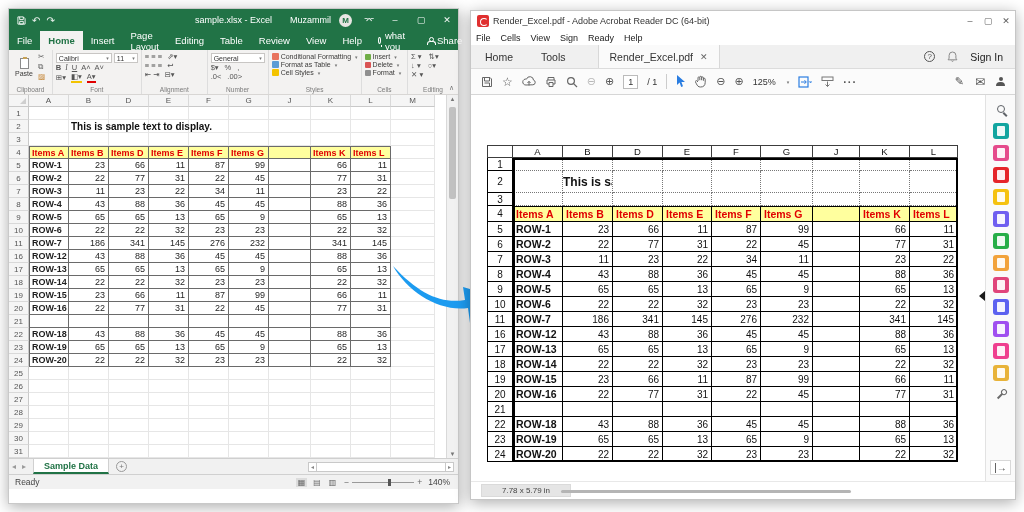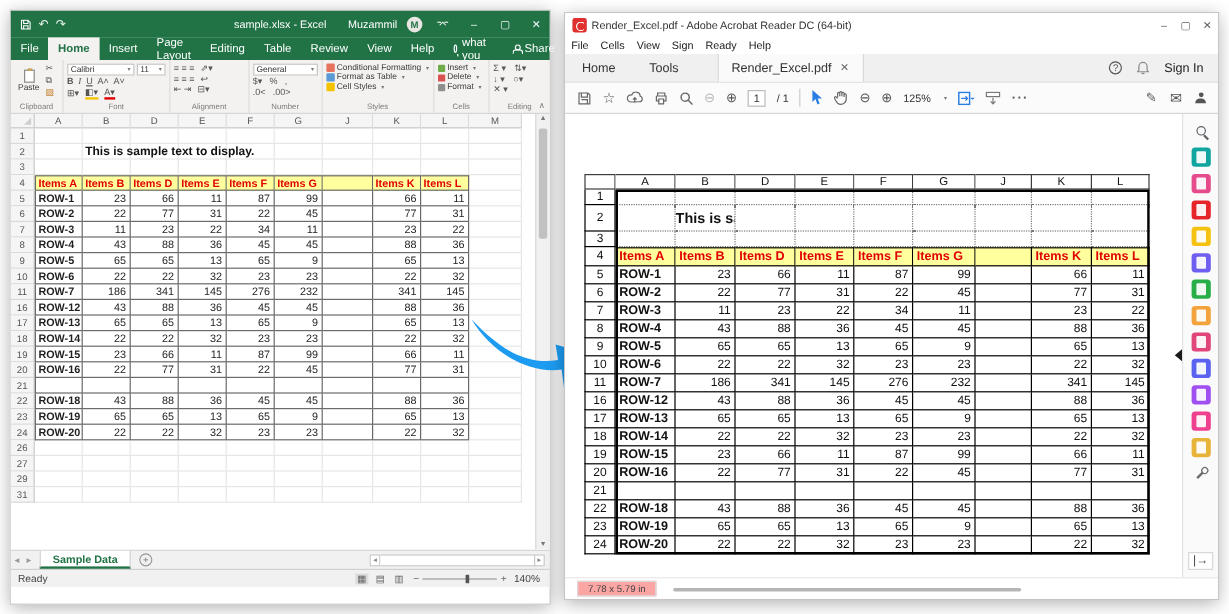--- a/index.html
+++ b/index.html
@@ -584,6 +584,19 @@
           <div class="xc" style="width: 44px;"></div>
         </div>
         <div class="xlrow">
+          <div class="xrh">25</div>
+          <div class="xc" style="width: 40px;"></div>
+          <div class="xc" style="width: 40px;"></div>
+          <div class="xc" style="width: 40px;"></div>
+          <div class="xc" style="width: 40px;"></div>
+          <div class="xc" style="width: 40px;"></div>
+          <div class="xc" style="width: 40px;"></div>
+          <div class="xc" style="width: 42px;"></div>
+          <div class="xc" style="width: 40px;"></div>
+          <div class="xc" style="width: 40px;"></div>
+          <div class="xc" style="width: 44px;"></div>
+        </div>
+        <div class="xlrow">
           <div class="xrh">26</div>
           <div class="xc" style="width: 40px;"></div>
           <div class="xc" style="width: 40px;"></div>

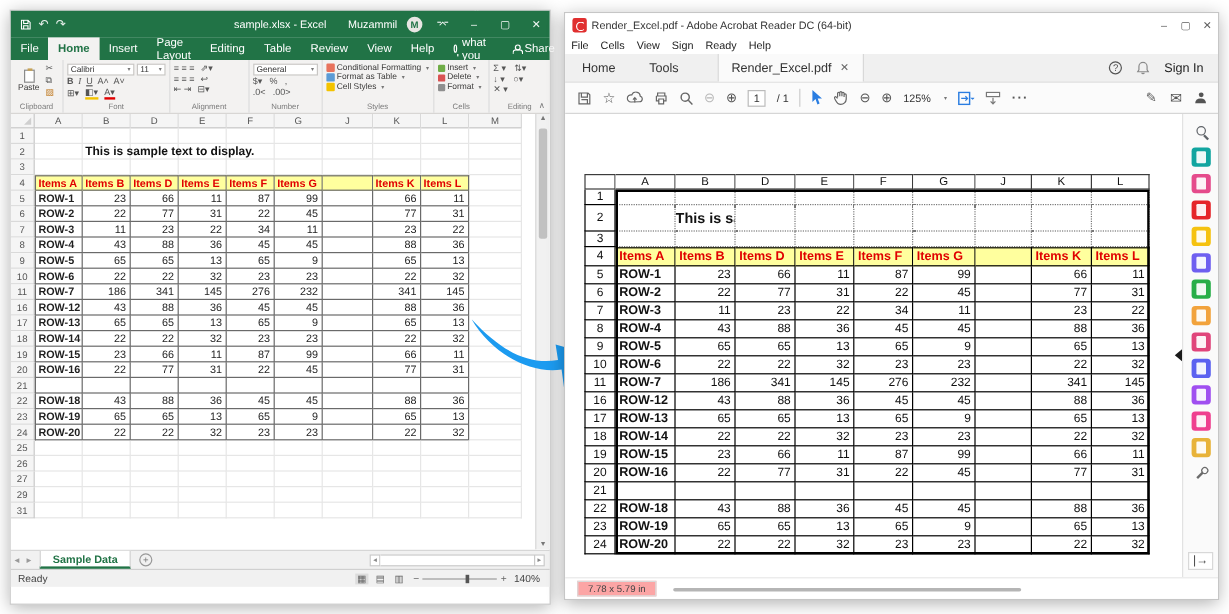--- a/index.html
+++ b/index.html
@@ -623,6 +623,19 @@
           <div class="xc" style="width: 44px;"></div>
         </div>
         <div class="xlrow">
+          <div class="xrh">28</div>
+          <div class="xc" style="width: 40px;"></div>
+          <div class="xc" style="width: 40px;"></div>
+          <div class="xc" style="width: 40px;"></div>
+          <div class="xc" style="width: 40px;"></div>
+          <div class="xc" style="width: 40px;"></div>
+          <div class="xc" style="width: 40px;"></div>
+          <div class="xc" style="width: 42px;"></div>
+          <div class="xc" style="width: 40px;"></div>
+          <div class="xc" style="width: 40px;"></div>
+          <div class="xc" style="width: 44px;"></div>
+        </div>
+        <div class="xlrow">
           <div class="xrh">29</div>
           <div class="xc" style="width: 40px;"></div>
           <div class="xc" style="width: 40px;"></div>

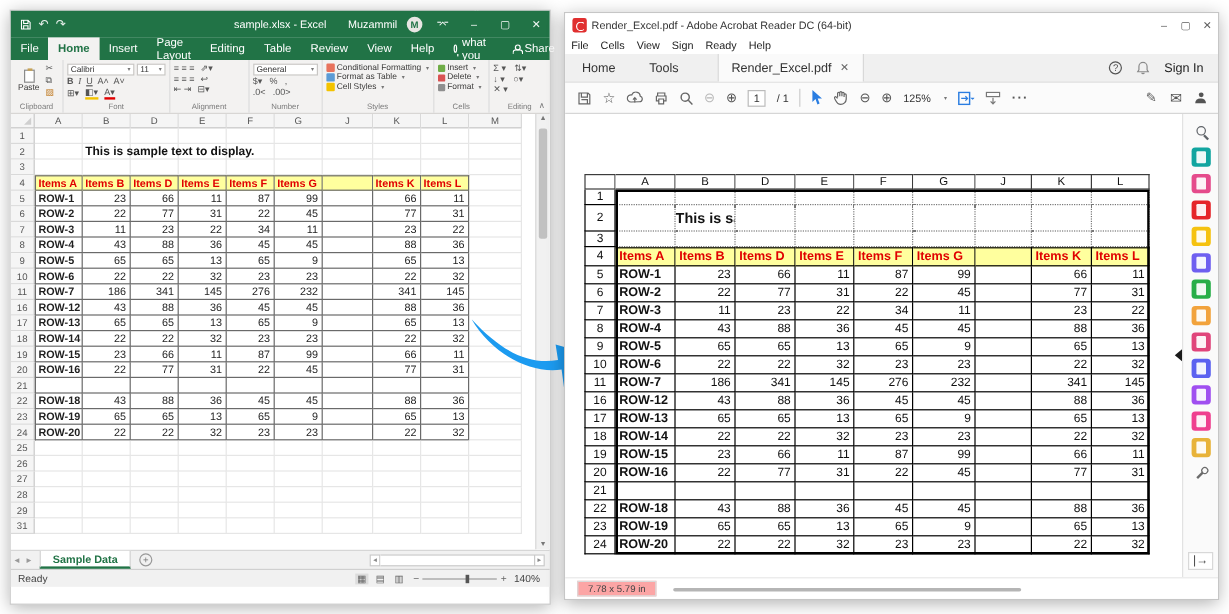--- a/index.html
+++ b/index.html
@@ -649,6 +649,19 @@
           <div class="xc" style="width: 44px;"></div>
         </div>
         <div class="xlrow">
+          <div class="xrh">30</div>
+          <div class="xc" style="width: 40px;"></div>
+          <div class="xc" style="width: 40px;"></div>
+          <div class="xc" style="width: 40px;"></div>
+          <div class="xc" style="width: 40px;"></div>
+          <div class="xc" style="width: 40px;"></div>
+          <div class="xc" style="width: 40px;"></div>
+          <div class="xc" style="width: 42px;"></div>
+          <div class="xc" style="width: 40px;"></div>
+          <div class="xc" style="width: 40px;"></div>
+          <div class="xc" style="width: 44px;"></div>
+        </div>
+        <div class="xlrow">
           <div class="xrh">31</div>
           <div class="xc" style="width: 40px;"></div>
           <div class="xc" style="width: 40px;"></div>

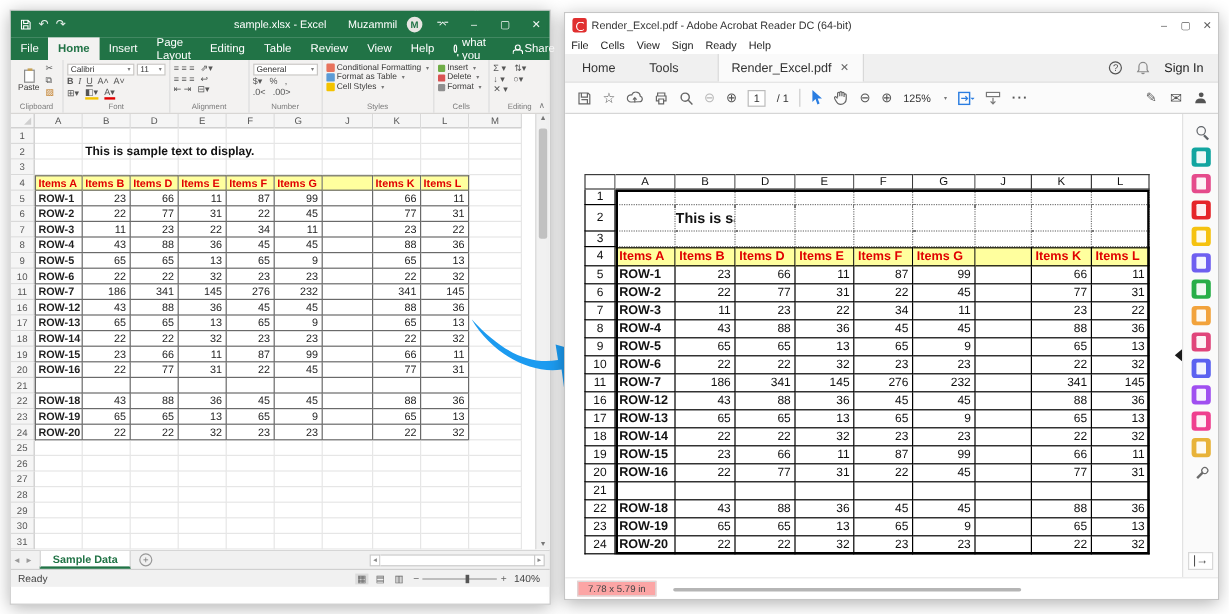--- a/index.html
+++ b/index.html
@@ -110,7 +110,7 @@
   .sideexp{margin-top:auto;font-size:10px;color:#444;border:1px solid #d8d8d8;background:#fff;padding:0 3px;line-height:13px;}
   .acollapse{position:absolute;right:30px;top:196px;width:0;height:0;border-top:5px solid transparent;border-bottom:5px solid transparent;border-right:6px solid #1a1a1a;}
   .astatus{position:absolute;left:0;right:0;bottom:0;height:18px;background:#fff;border-top:1px solid #e8e8e8;display:flex;align-items:center;}
-  .sizebox{margin-left:10px;font-size:8px;color:#444;background:#fca5a5;border:1px solid #dadada;padding:1px 8px;}
+  .sizebox{margin-left:10px;font-size:8px;color:#444;background:#e5e5e5;border:1px solid #dadada;padding:1px 20px;}
   .hscroll{position:absolute;left:90px;width:290px;top:8px;height:3px;background:#b5b5b5;border-radius:2px;}
 
   

